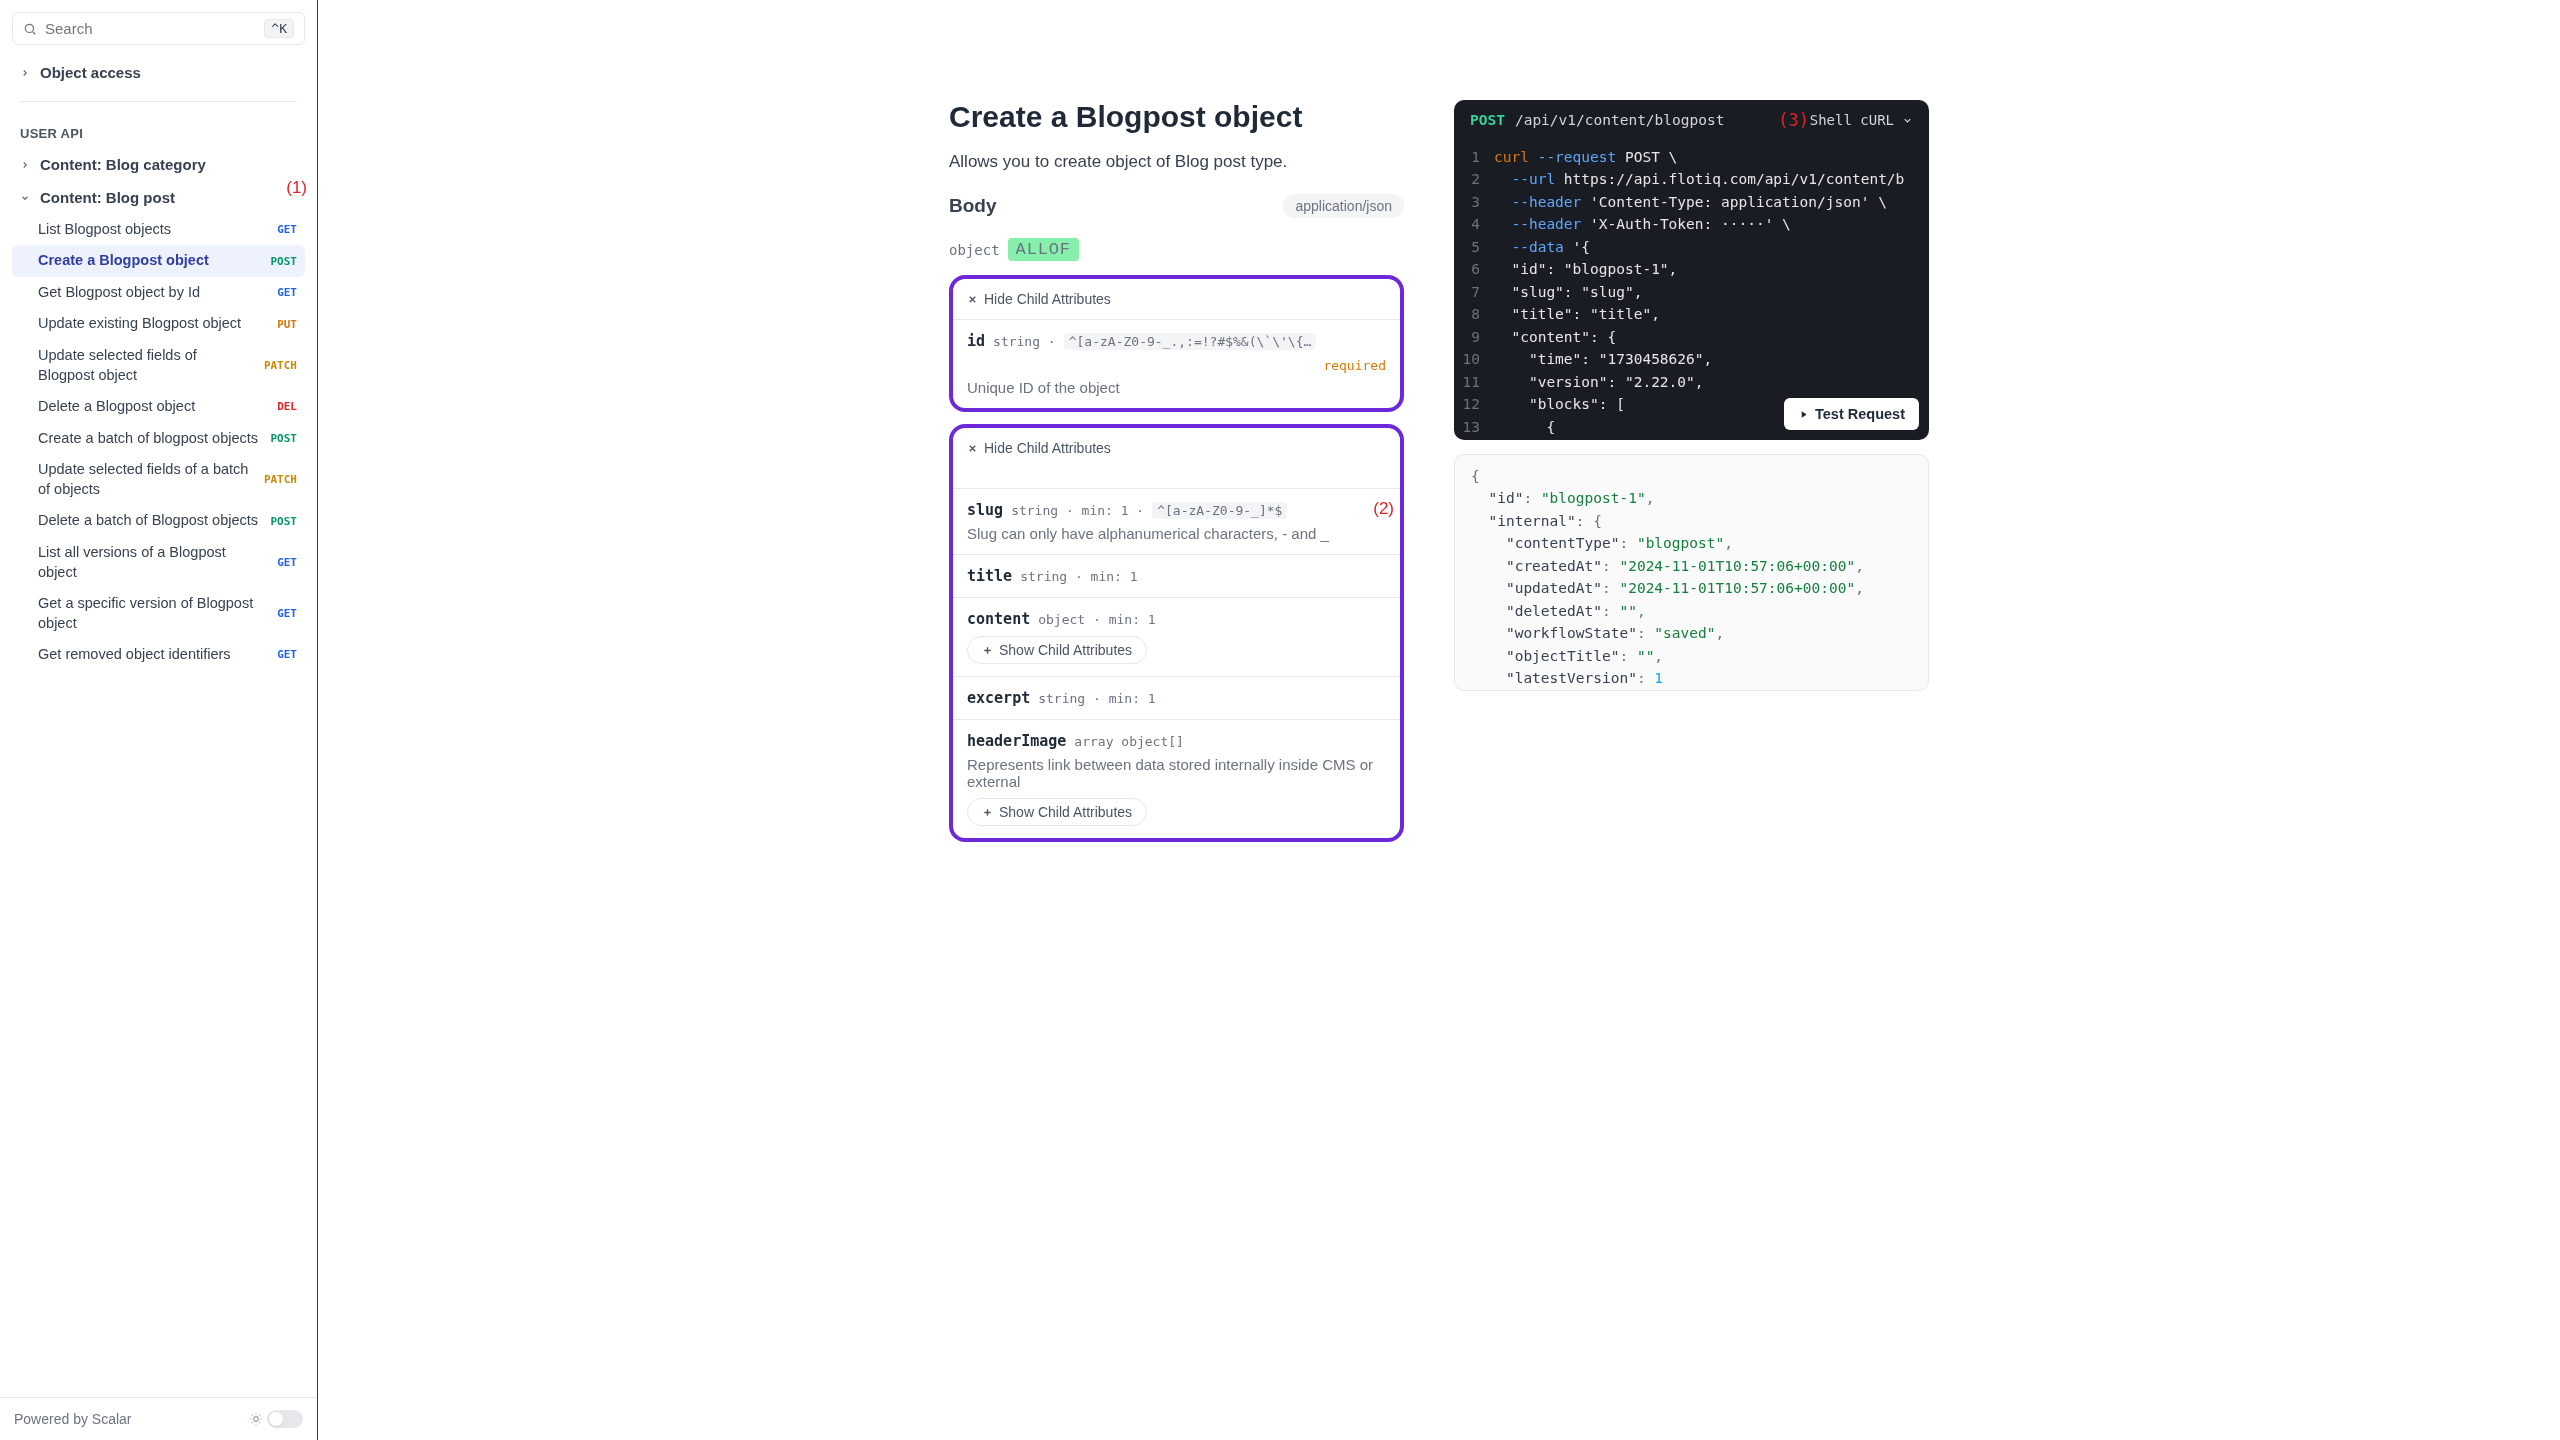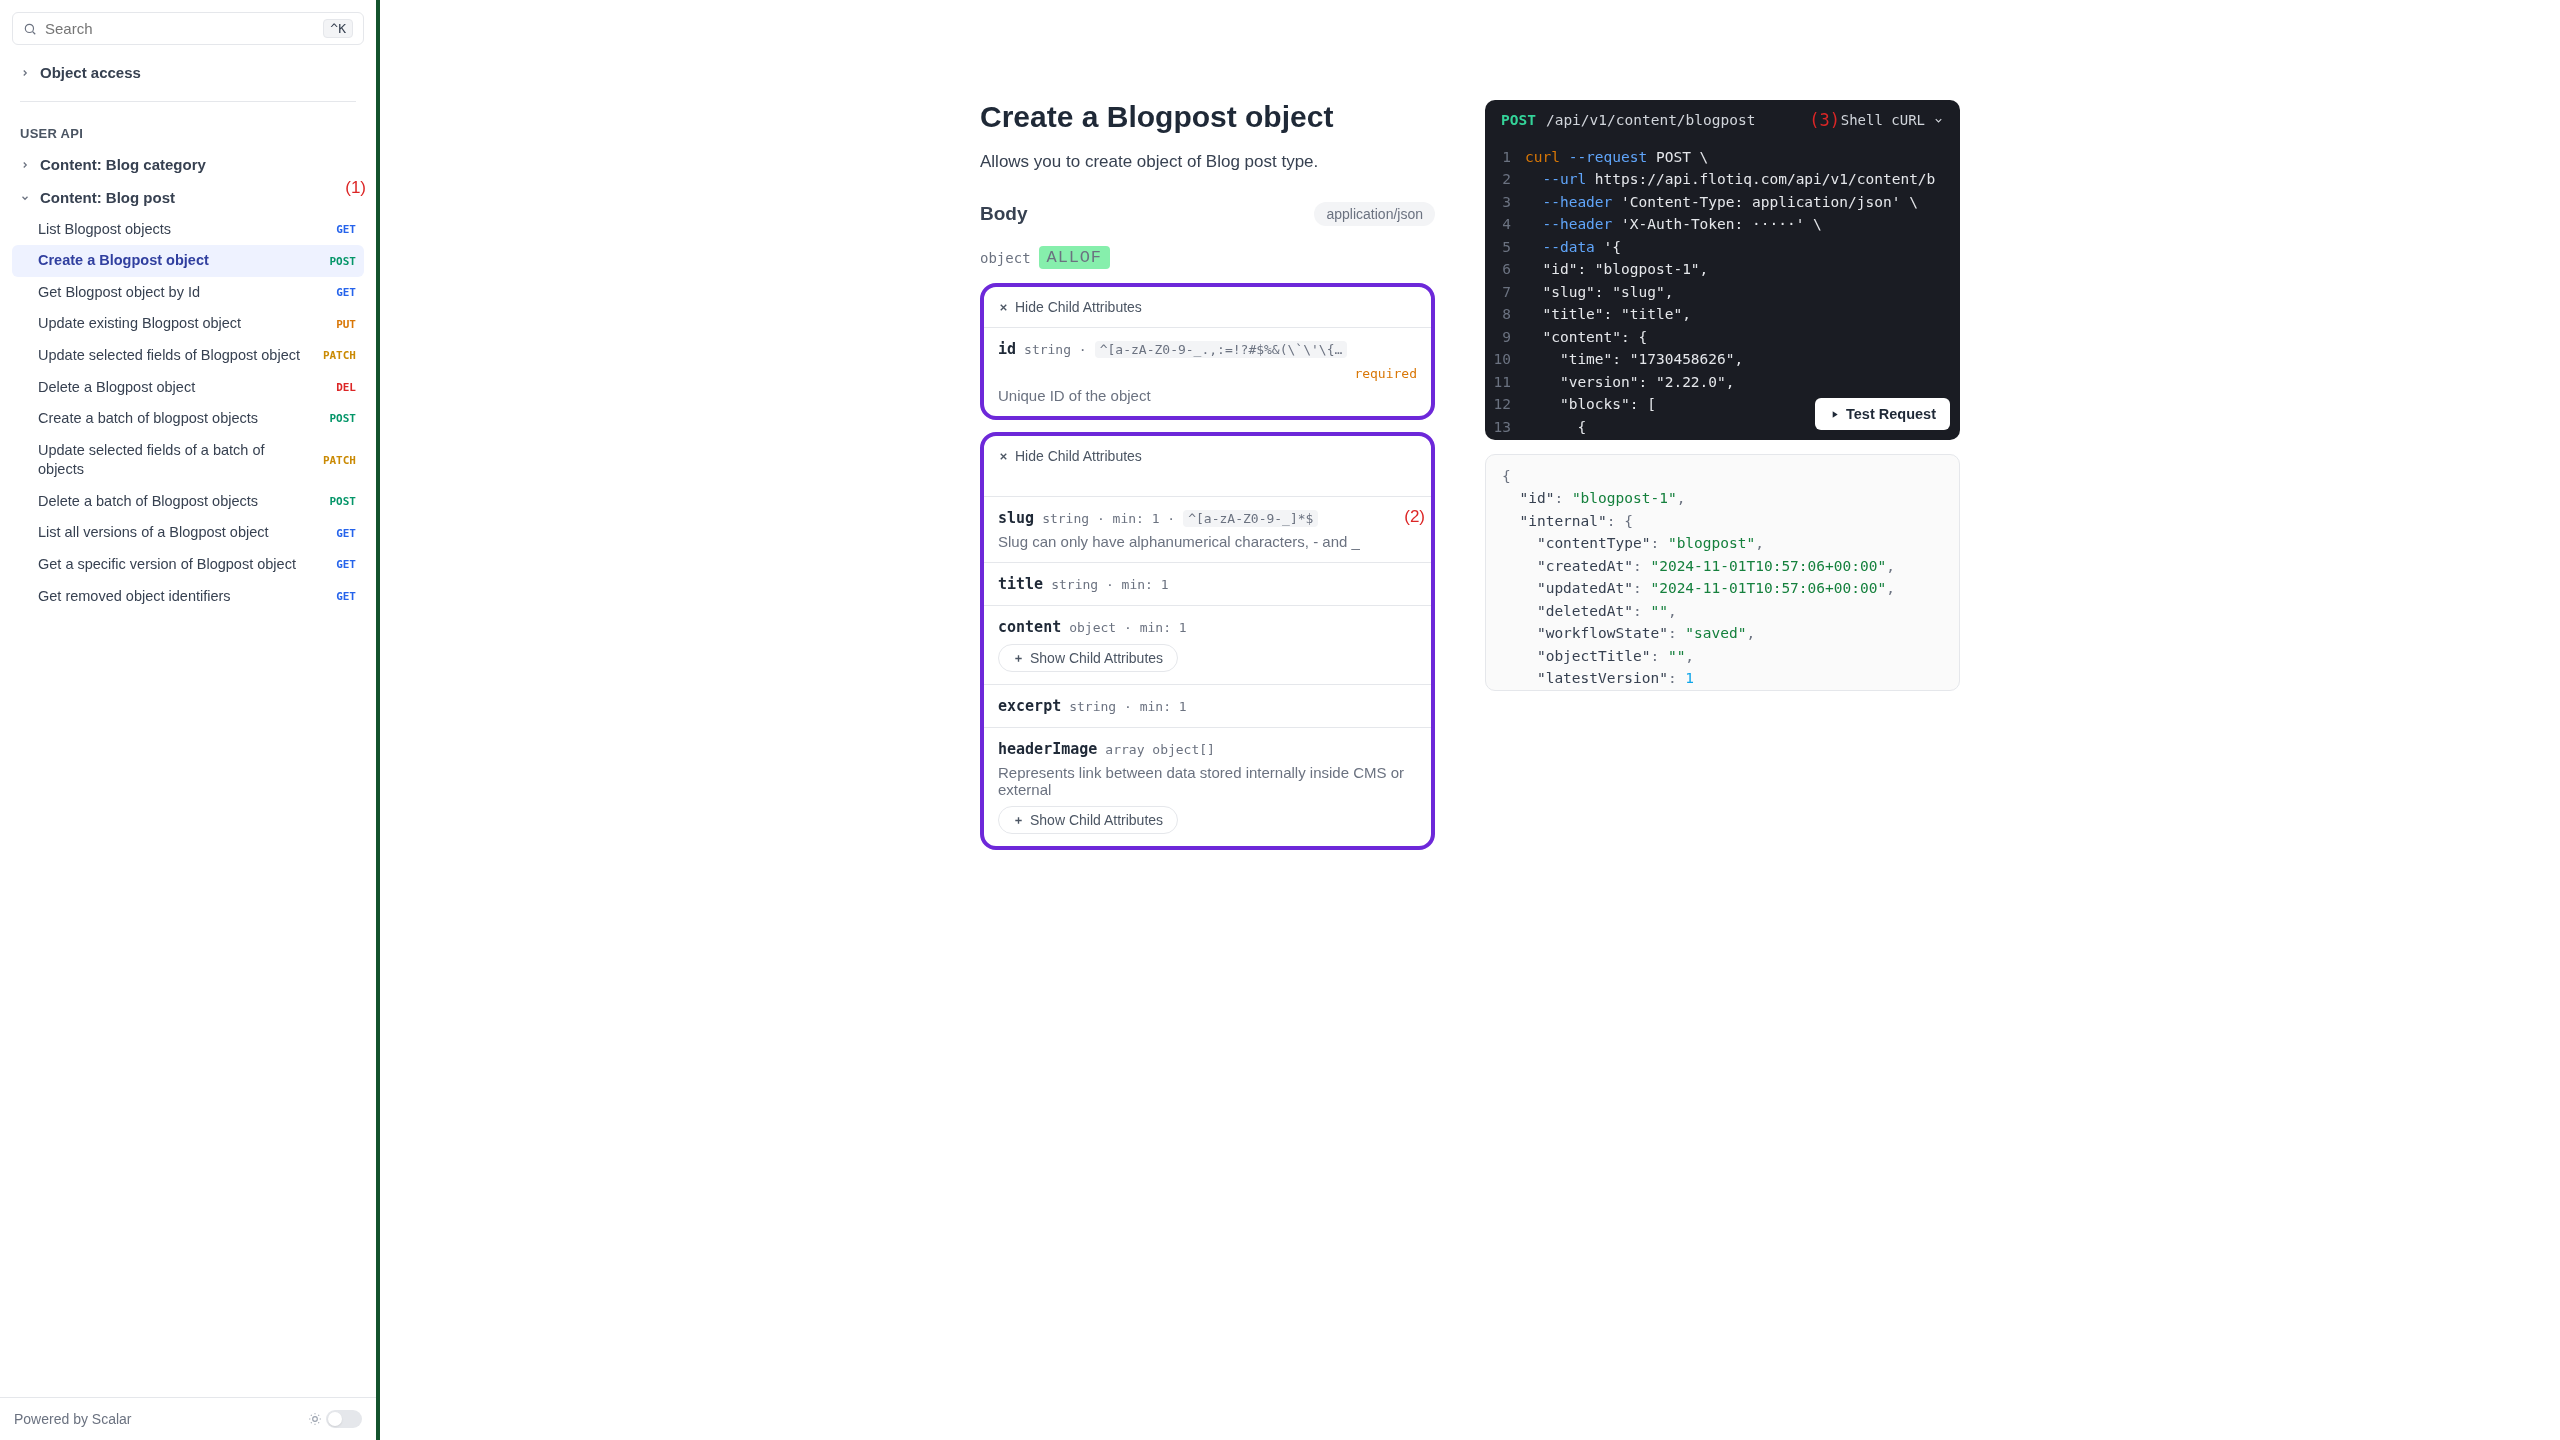--- a/index.html
+++ b/index.html
@@ -8,7 +8,7 @@
 .layout { display: flex; height: 100vh; }
 
 
-.sidebar { width: 380px; border-right: 4px solid #14532d; display: flex; flex-direction: column; position: relative; }
+.sidebar { width: 318px; border-right: 1px solid #14532d; display: flex; flex-direction: column; position: relative; }
 .search-wrap { padding: 12px; }
 .search-box { display: flex; align-items: center; border: 1px solid #e5e7eb; border-radius: 6px; padding: 6px 10px; gap: 8px; }
 .search-box input { border: none; outline: none; flex: 1; font-size: 15px; color: #6b7280; background: transparent; }

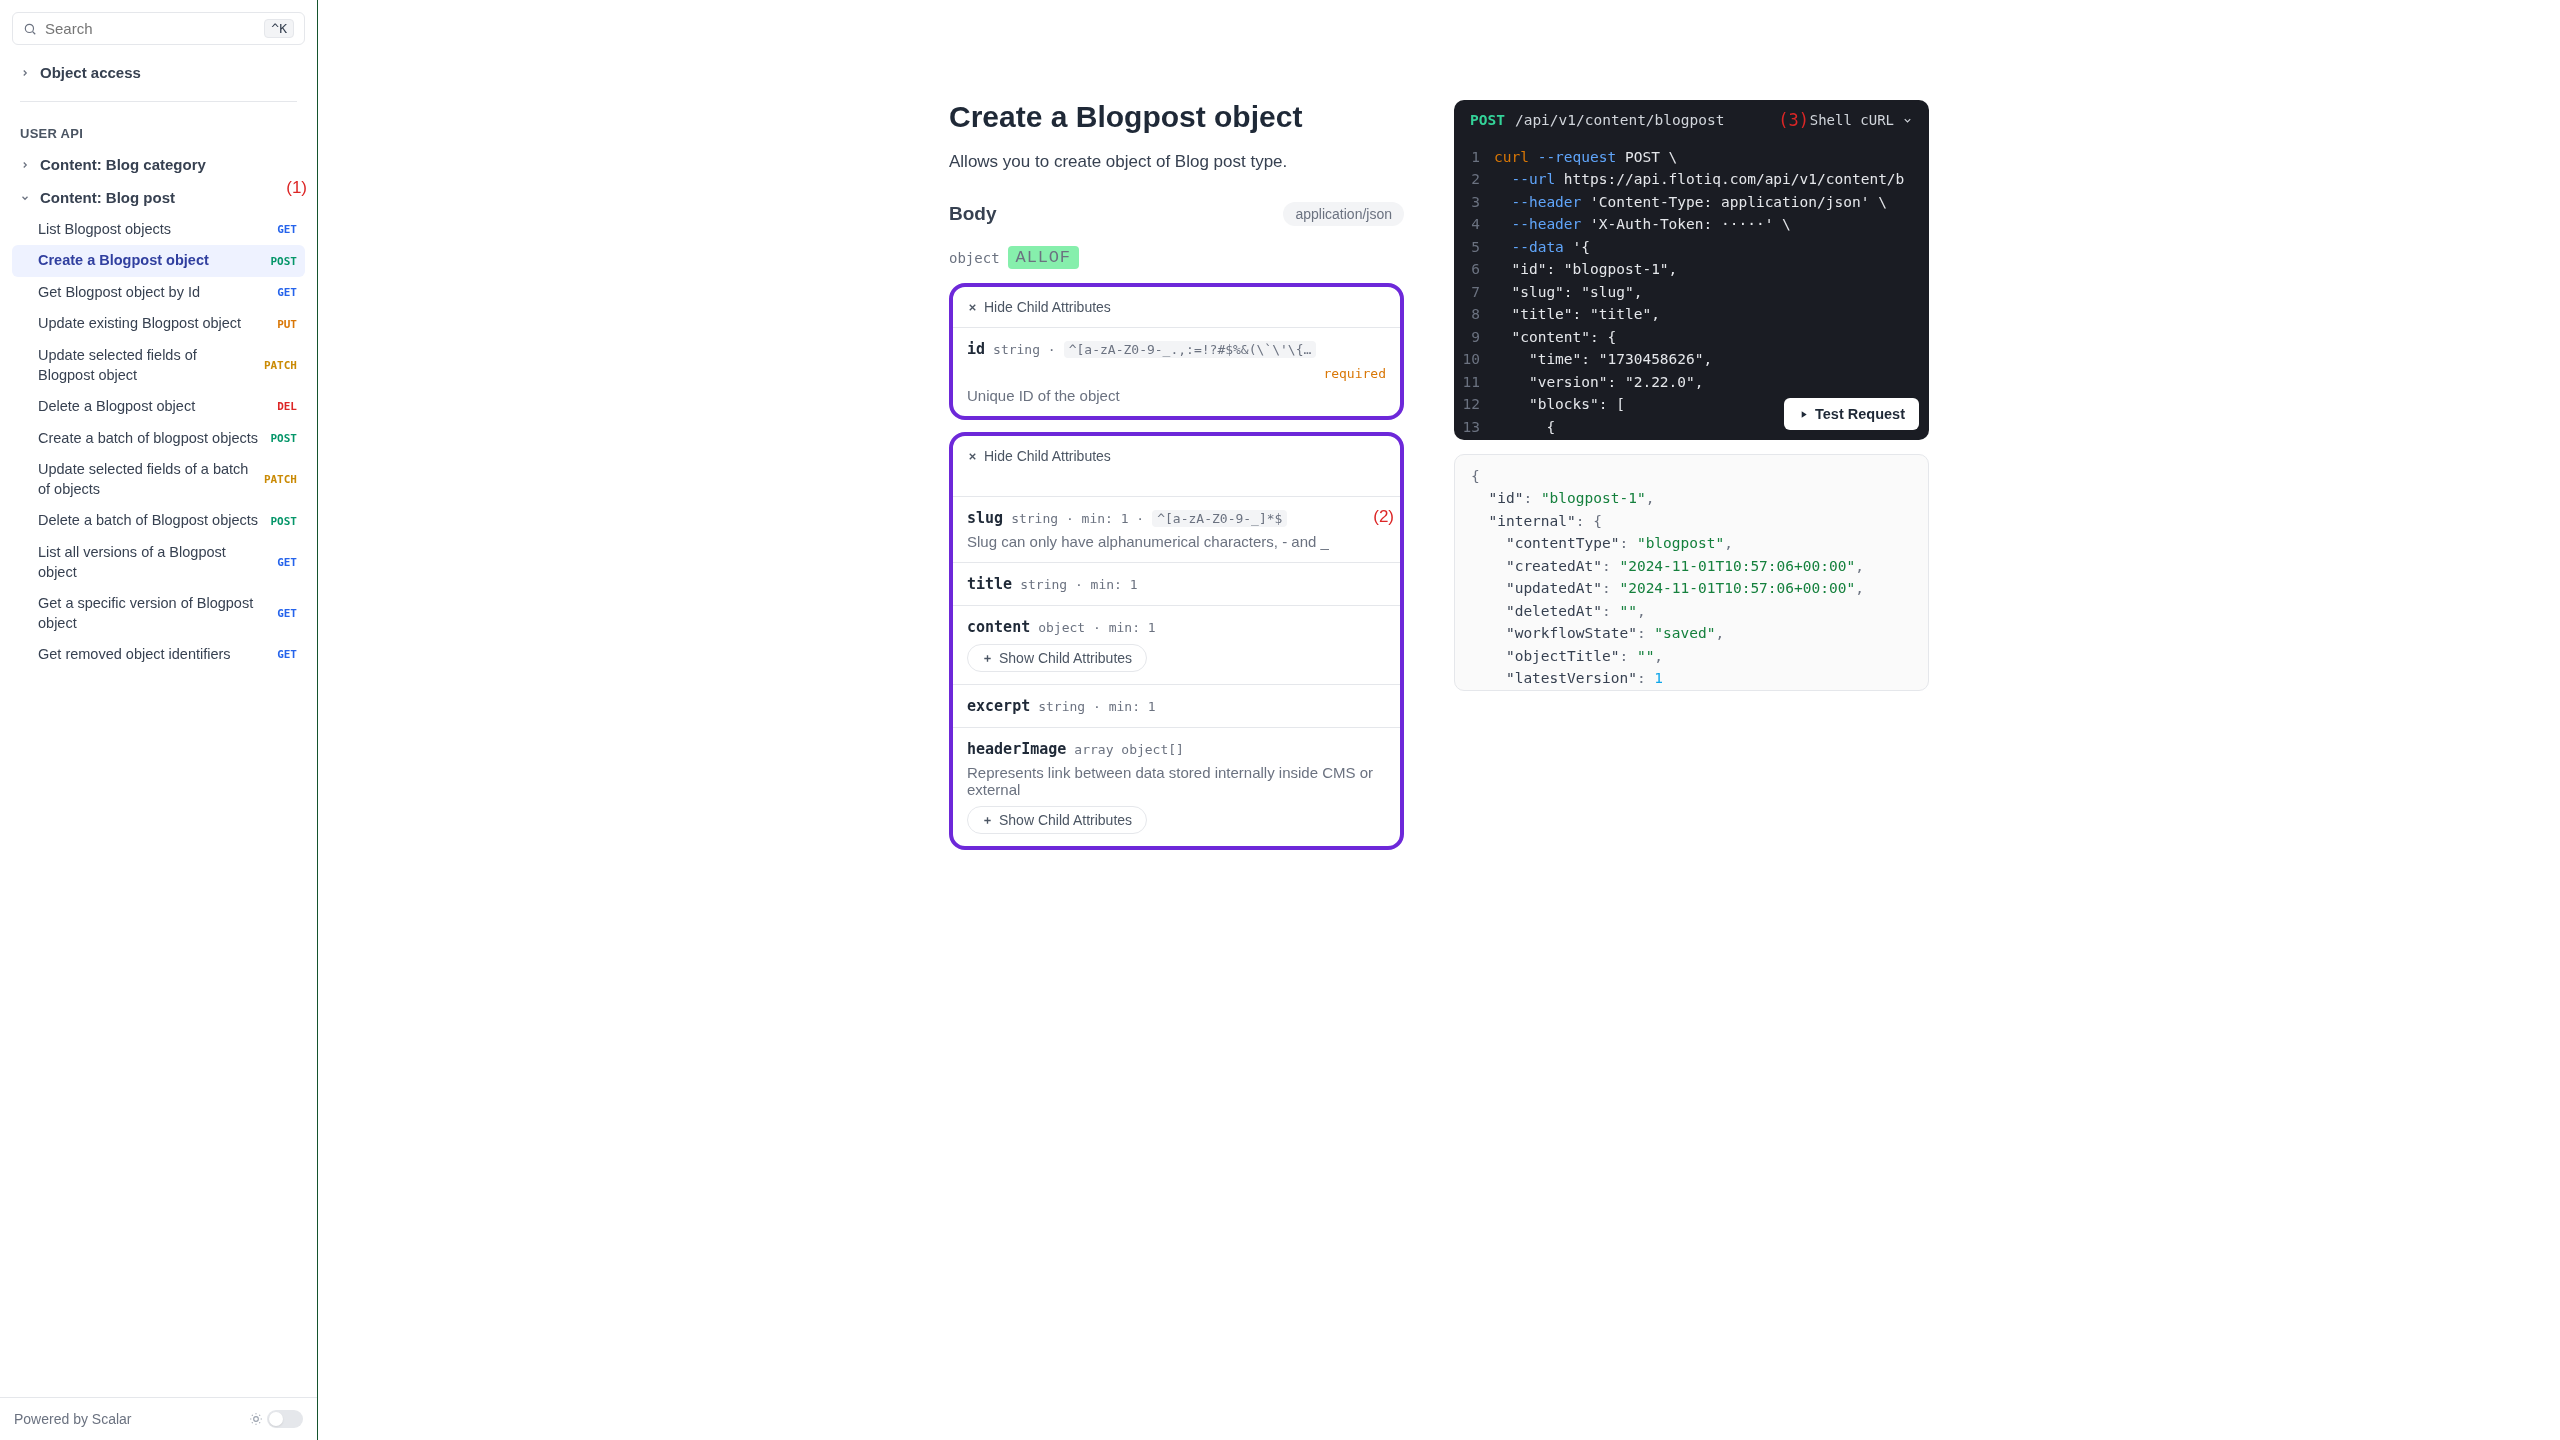--- a/index.html
+++ b/index.html
@@ -39,7 +39,7 @@
 .main-inner { width: 100%; max-width: 1040px; padding: 0 30px; display: flex; gap: 50px; }
 .content-col { flex: 1; min-width: 0; }
 .h1 { font-size: 30px; font-weight: 700; color: #1f2937; margin: 60px 0 18px 0; }
-.desc { font-size: 17px; color: #374151; margin-bottom: 30px; }
+.desc { font-size: 17px; color: #374151; margin-bottom: 22px; }
 .body-header { display: flex; align-items: center; justify-content: space-between; margin-bottom: 20px; }
 .body-title { font-size: 19px; font-weight: 700; color: #374151; }
 .content-type-pill { background: #f3f4f6; color: #6b7280; padding: 4px 12px; border-radius: 999px; font-size: 14px; }

